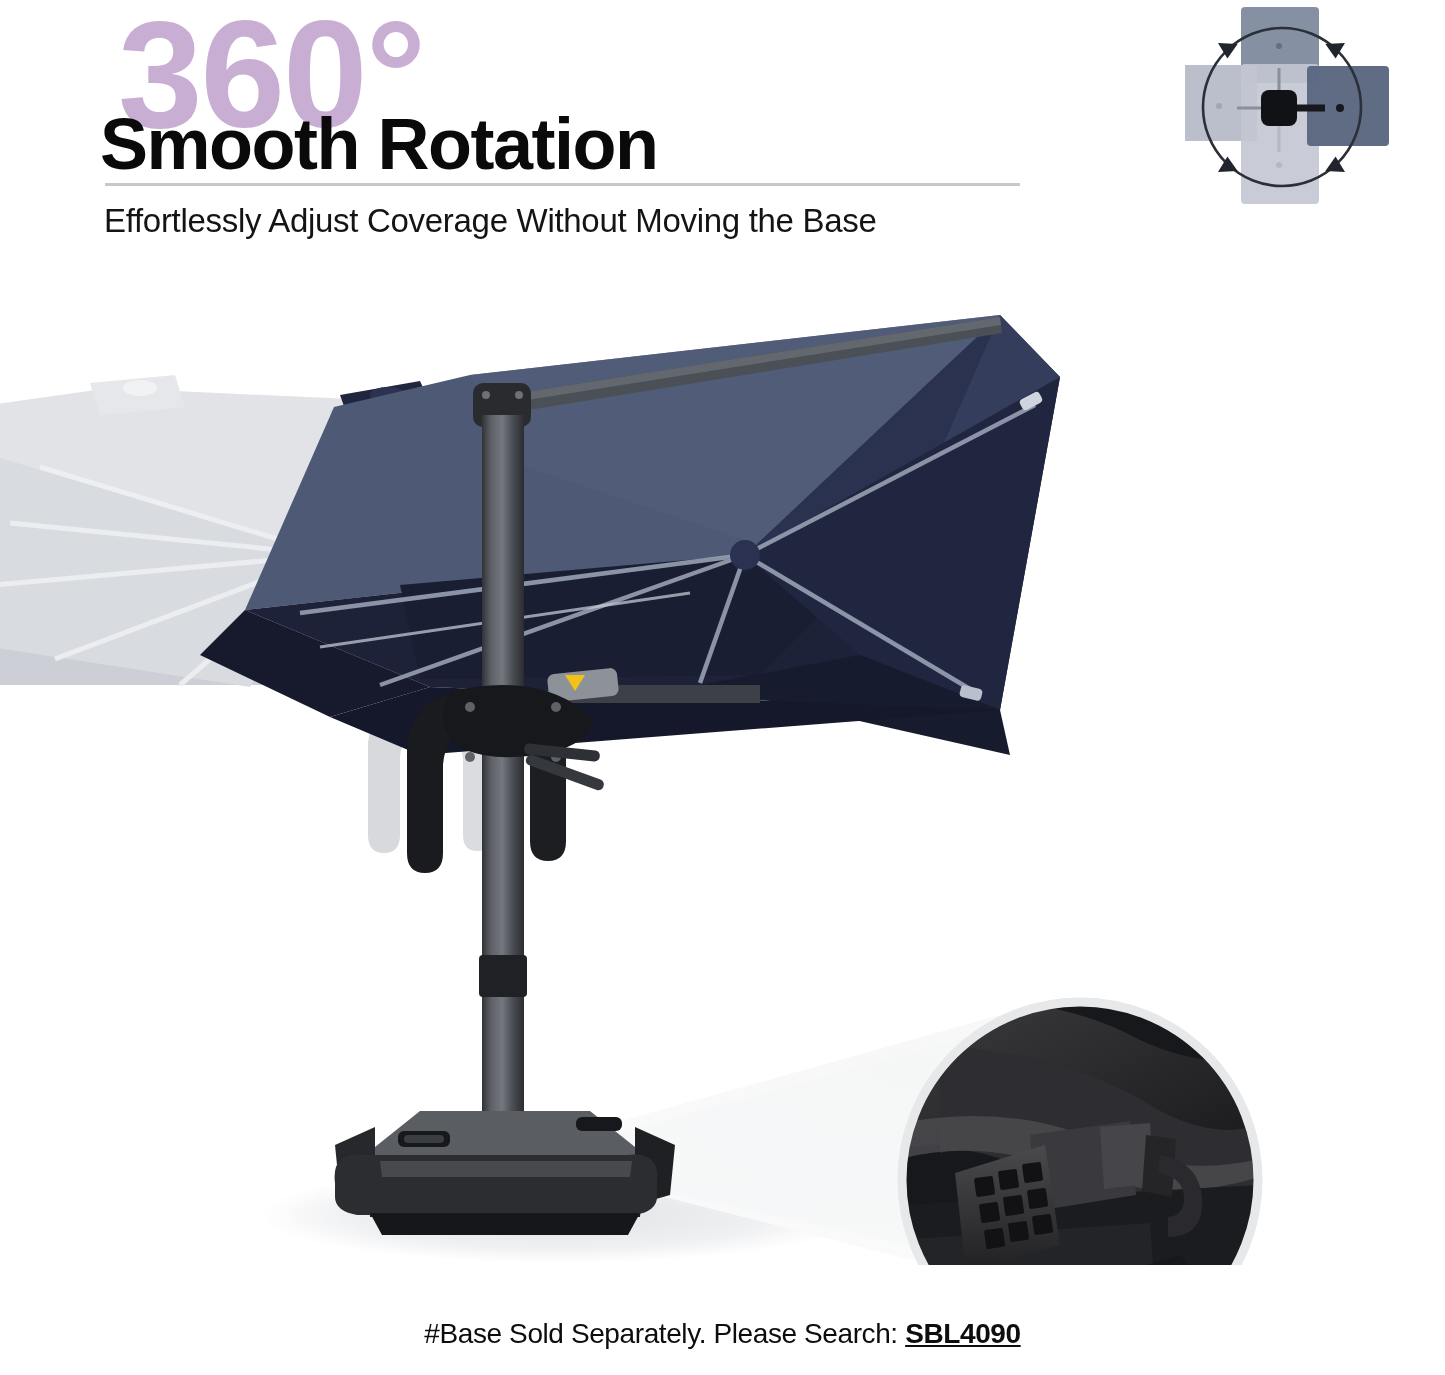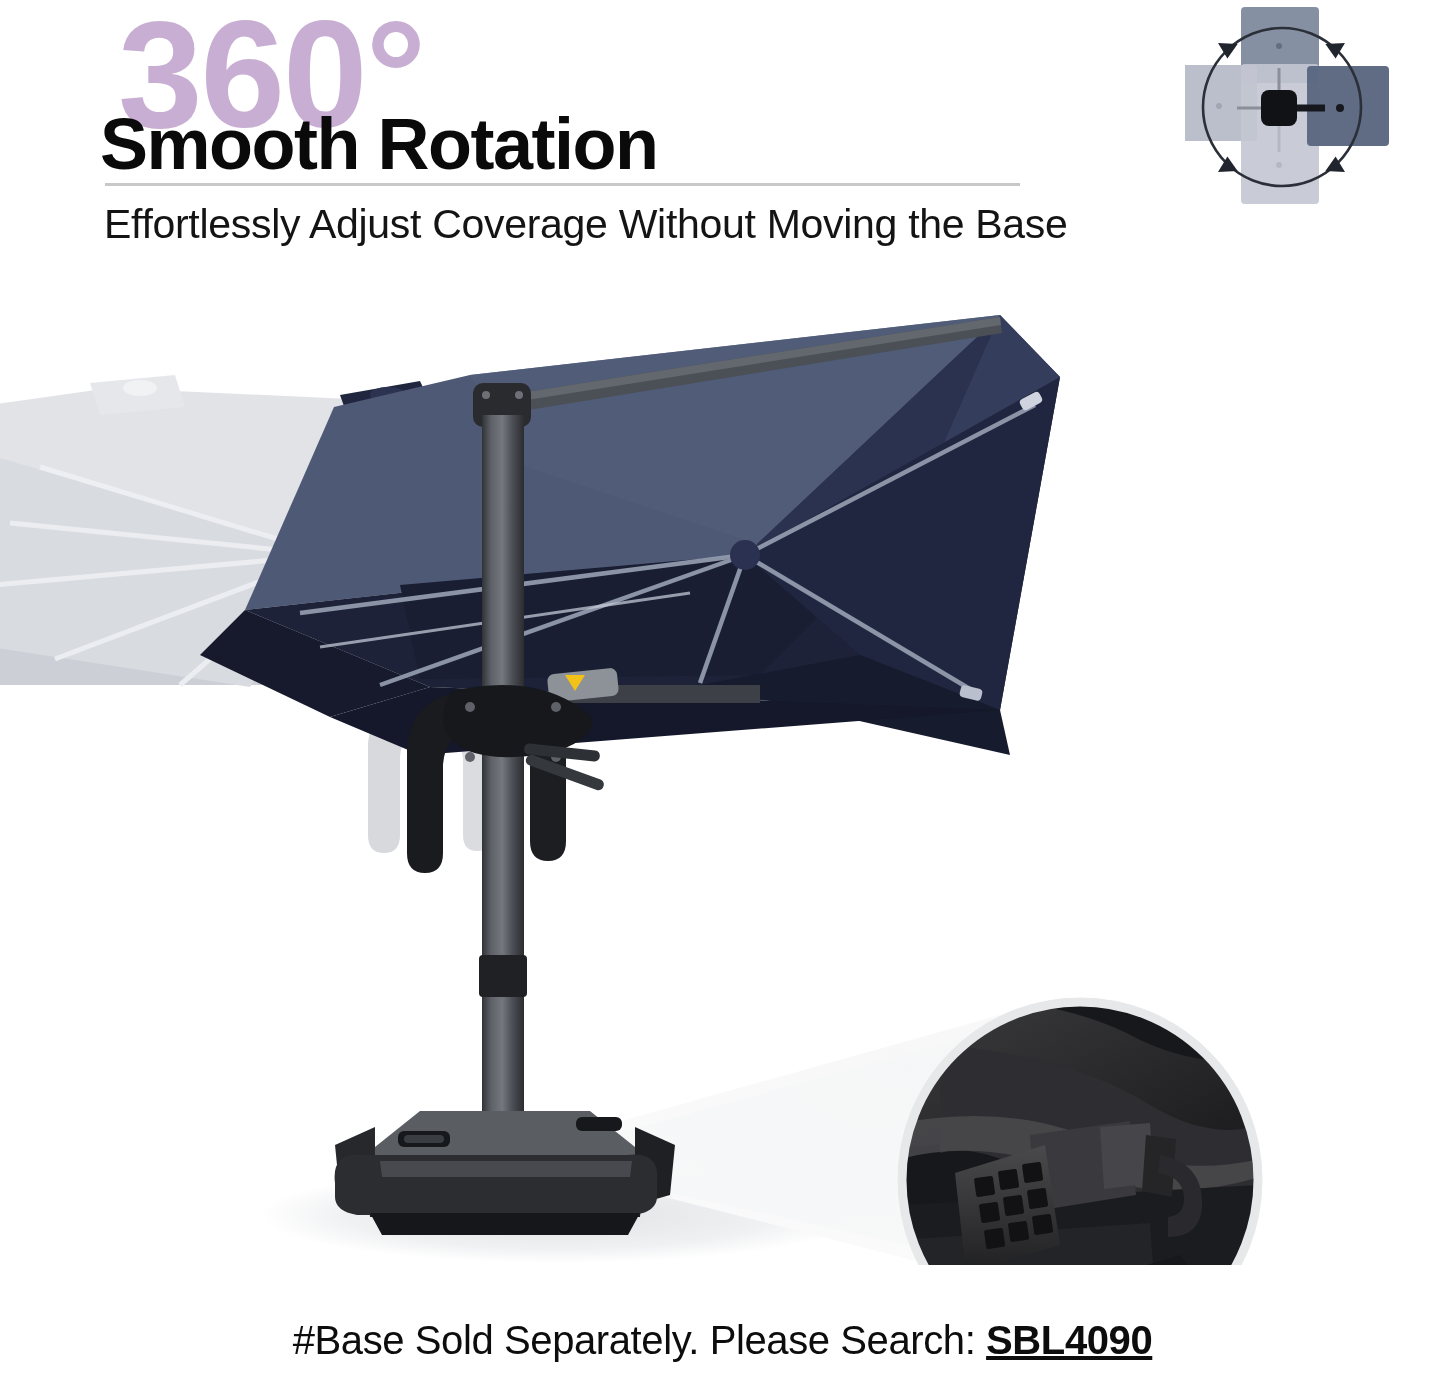--- a/index.html
+++ b/index.html
@@ -31,7 +31,7 @@
   }
   .subline{
     position:absolute;left:104px;top:188px;
-    font-size:41px;font-weight:normal;line-height:1;
+    font-size:33px;font-weight:normal;line-height:1;
     color:#141414;white-space:nowrap;letter-spacing:-0.3px;
   }
 

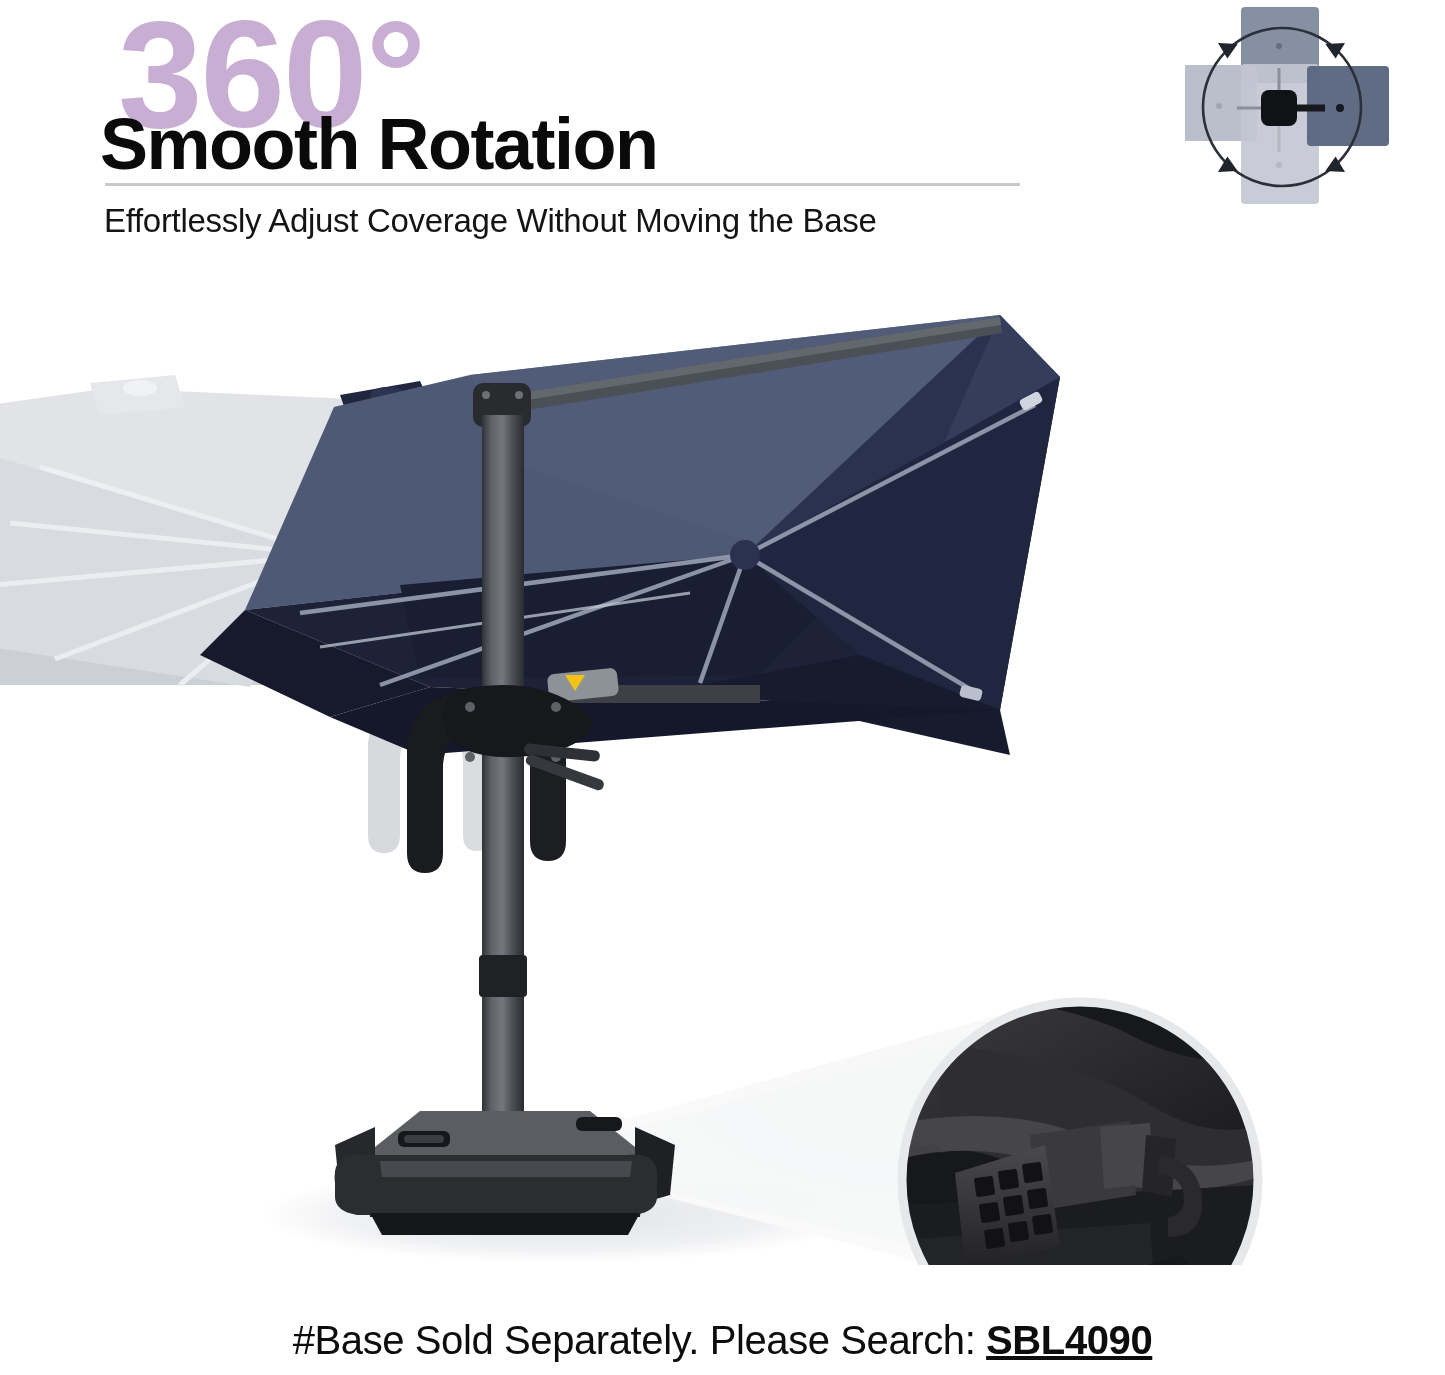--- a/index.html
+++ b/index.html
@@ -44,7 +44,7 @@
   
   .footer{
     position:absolute;left:0;top:1318px;width:1445px;
-    text-align:center;font-size:40px;color:#0d0d0d;
+    text-align:center;font-size:28px;color:#0d0d0d;
     letter-spacing:-0.4px;white-space:nowrap;
   }
   .footer .sku{font-weight:bold;text-decoration:underline;}

